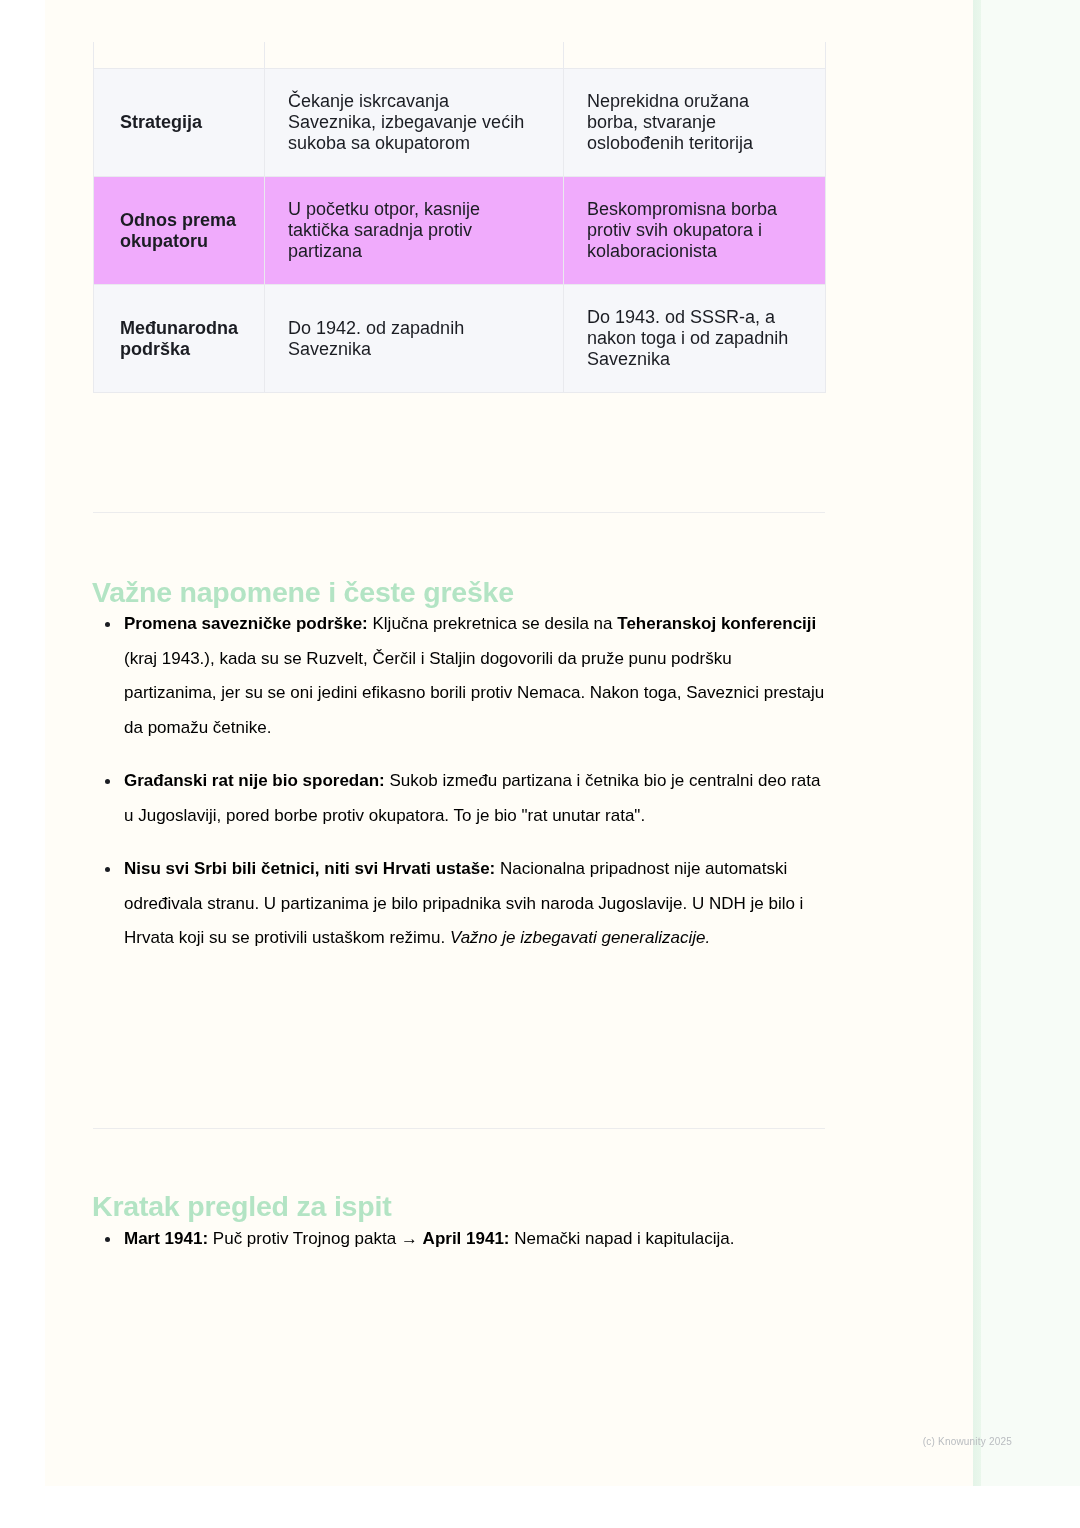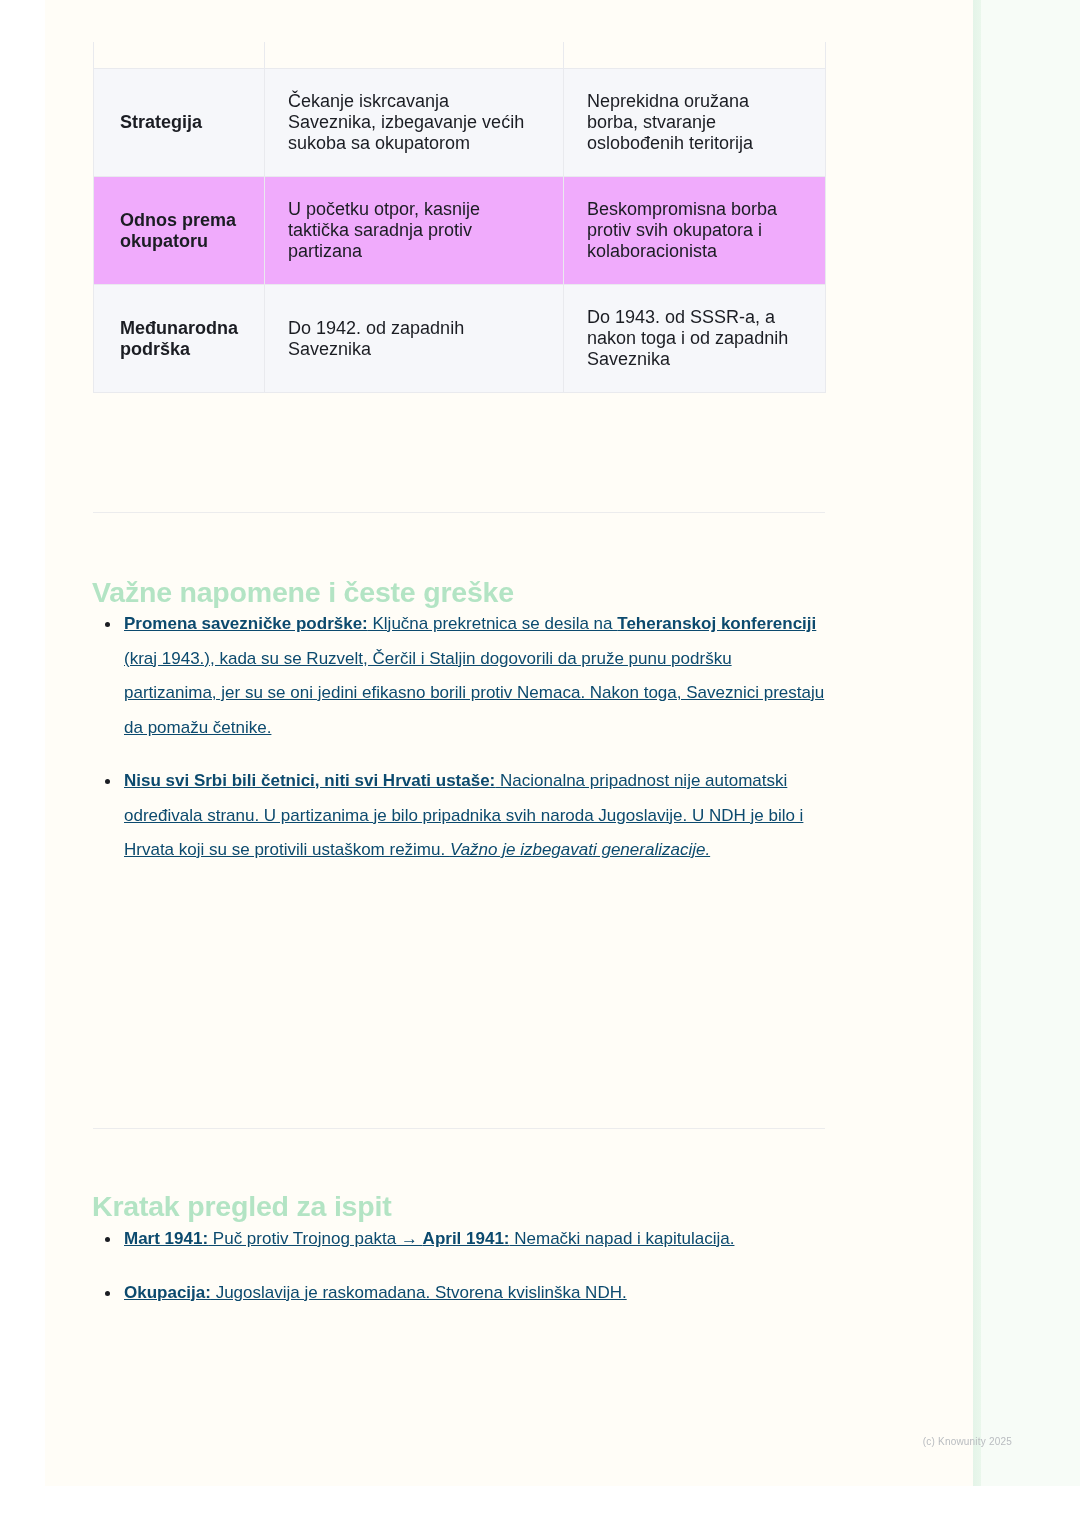--- a/index.html
+++ b/index.html
@@ -122,8 +122,7 @@
     margin-bottom: 19px;
     font-size: 17px;
     line-height: 34.5px;
-    color: #0c4a6e;
-    text-decoration: underline;
+    color: #000000;
   }
   ul.notes > li:last-child { margin-bottom: 0; }
   ul.notes > li::before {

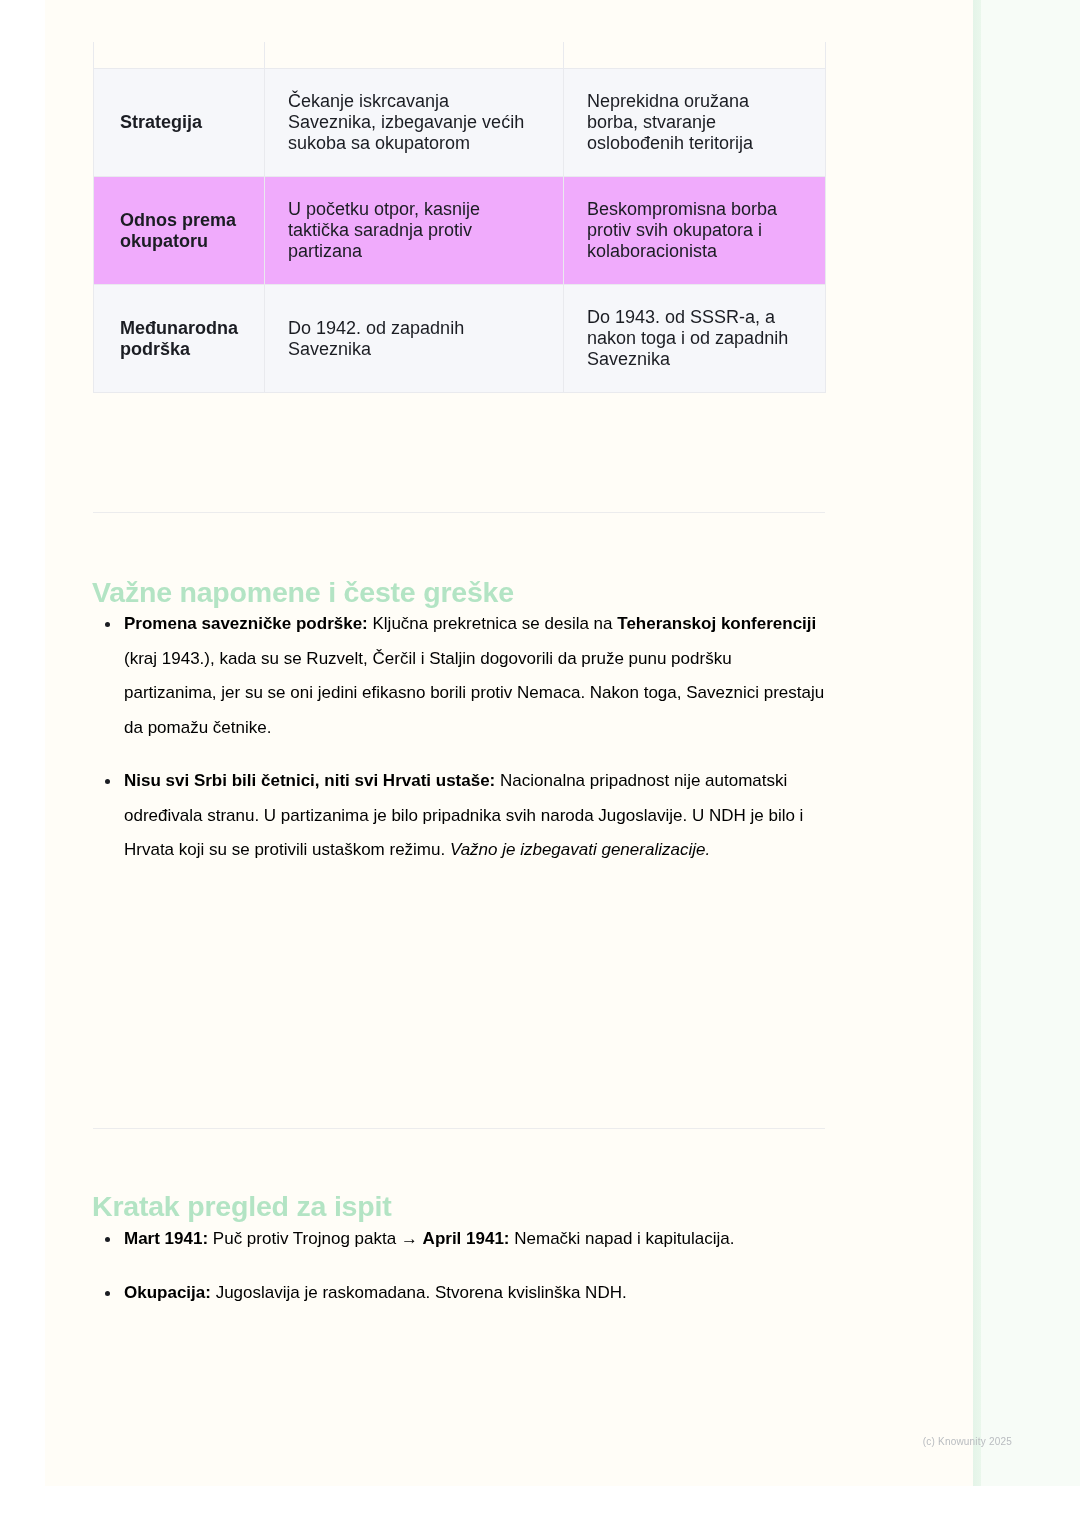--- a/index.html
+++ b/index.html
@@ -220,6 +220,9 @@
     <span class="b">Promena savezničke podrške:</span><span> Ključna prekretnica se desila na </span><span class="b">Teheranskoj konferenciji</span><span> (kraj 1943.), kada su se Ruzvelt, Čerčil i Staljin dogovorili da pruže punu podršku partizanima, jer su se oni jedini efikasno borili protiv Nemaca. Nakon toga, Saveznici prestaju da pomažu četnike.</span>
   </li>
   <li>
+    <span class="b">Građanski rat nije bio sporedan:</span><span> Sukob između partizana i četnika bio je centralni deo rata u Jugoslaviji, pored borbe protiv okupatora. To je bio "rat unutar rata".</span>
+  </li>
+  <li>
     <span class="b">Nisu svi Srbi bili četnici, niti svi Hrvati ustaše:</span><span> Nacionalna pripadnost nije automatski određivala stranu. U partizanima je bilo pripadnika svih naroda Jugoslavije. U NDH je bilo i Hrvata koji su se protivili ustaškom režimu. </span><span class="i">Važno je izbegavati generalizacije.</span>
   </li>
 </ul>

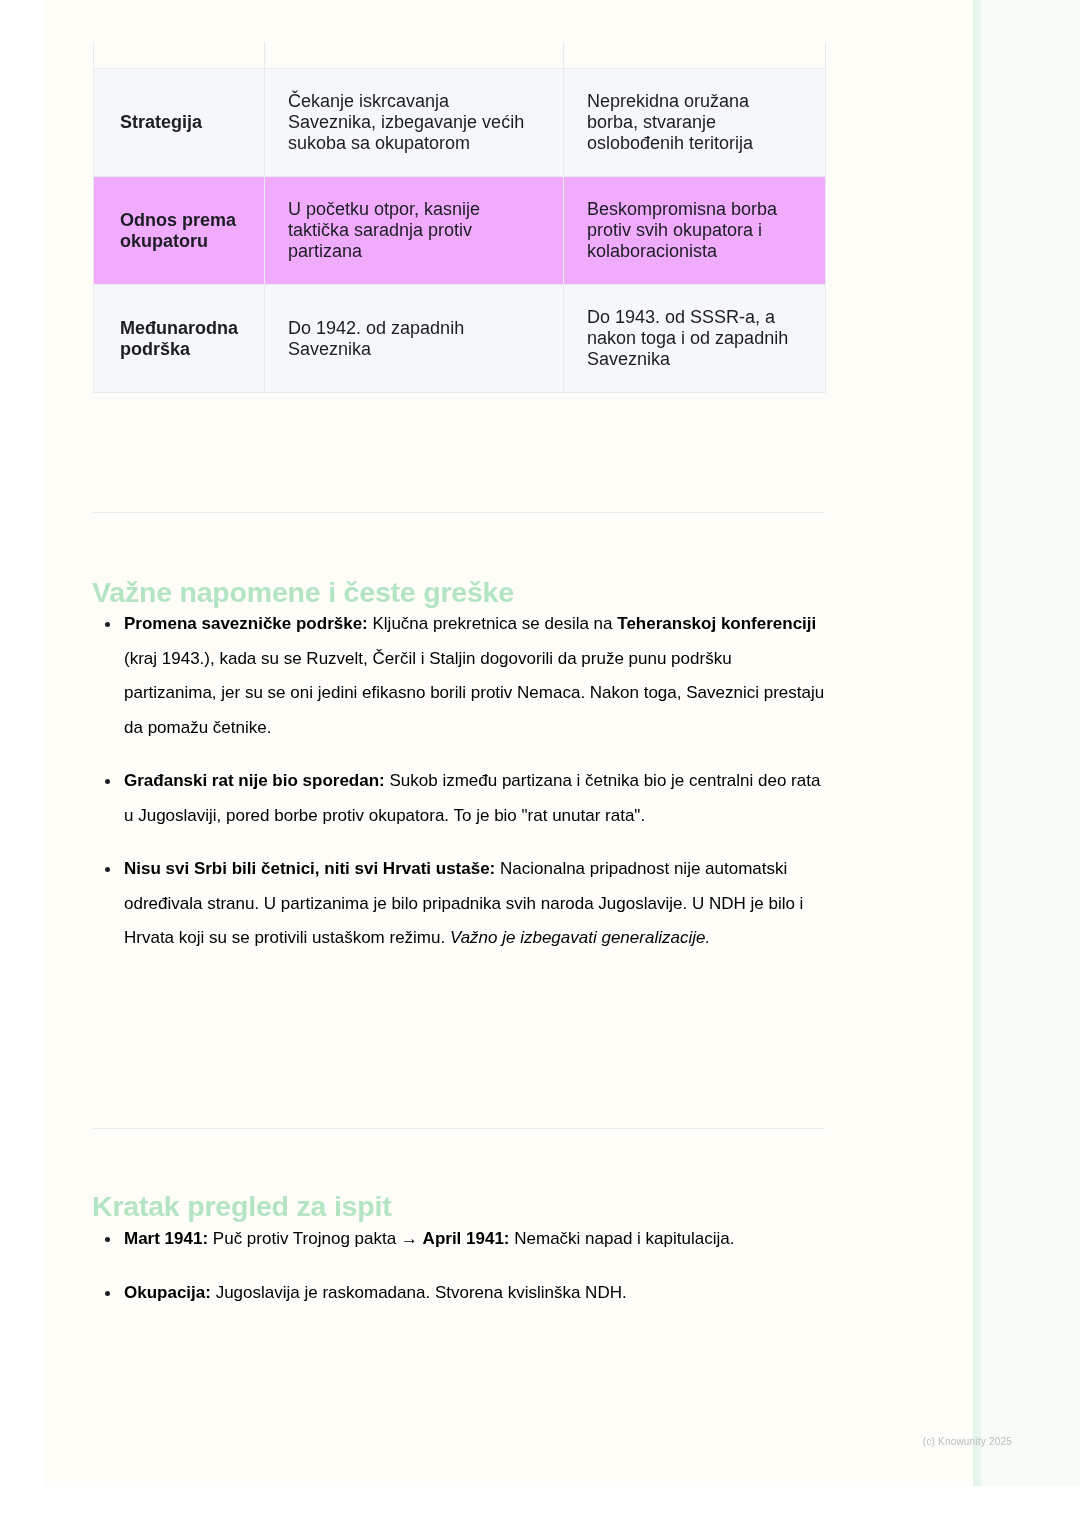--- a/index.html
+++ b/index.html
@@ -235,9 +235,6 @@
   <li>
     <span class="b">Mart 1941:</span><span> Puč protiv Trojnog pakta → </span><span class="b">April 1941:</span><span> Nemački napad i kapitulacija.</span>
   </li>
-  <li>
-    <span class="b">Okupacija:</span><span> Jugoslavija je raskomadana. Stvorena kvislinška NDH.</span>
-  </li>
 </ul>
 
 <div class="watermark">(c) Knowunity 2025</div>

